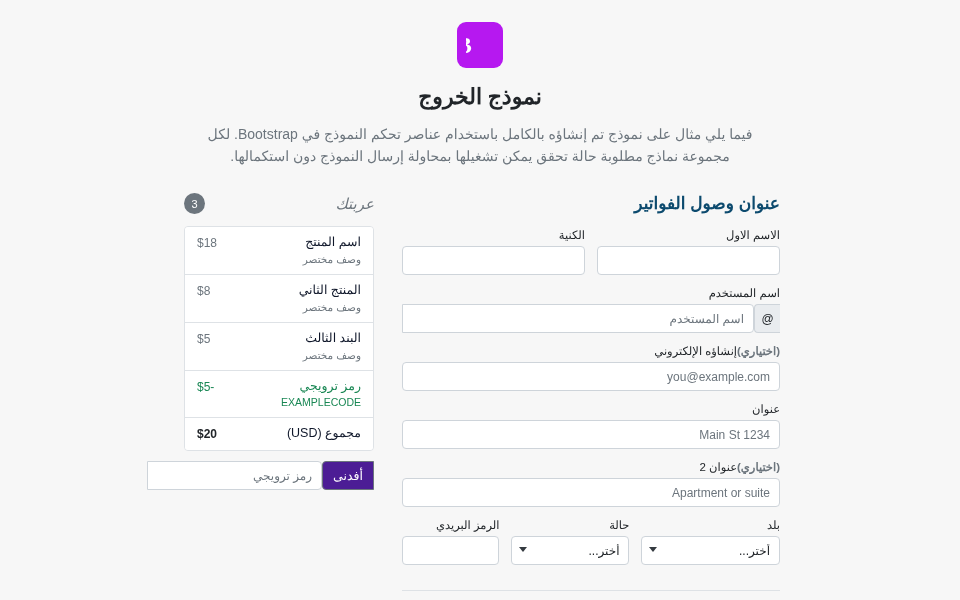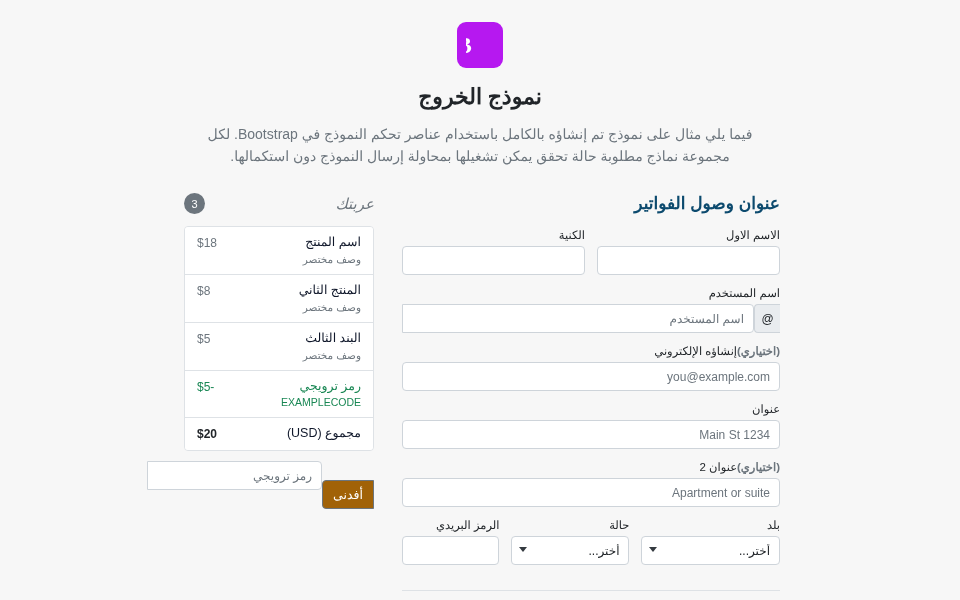--- a/index.html
+++ b/index.html
@@ -124,14 +124,13 @@
   .promo-form button {
     height: 29px;
     border: 1px solid #6c757d;
-    background: #a16207;
+    background: #4c1d95;
     color: #fff;
     font-size: 12.5px;
     padding: 0 10px;
     border-radius: 4px 0 0 4px;
     cursor: pointer;
     font-family: "Liberation Sans", sans-serif;
-    margin-top: 19px;
   }
 
   .form-title {

